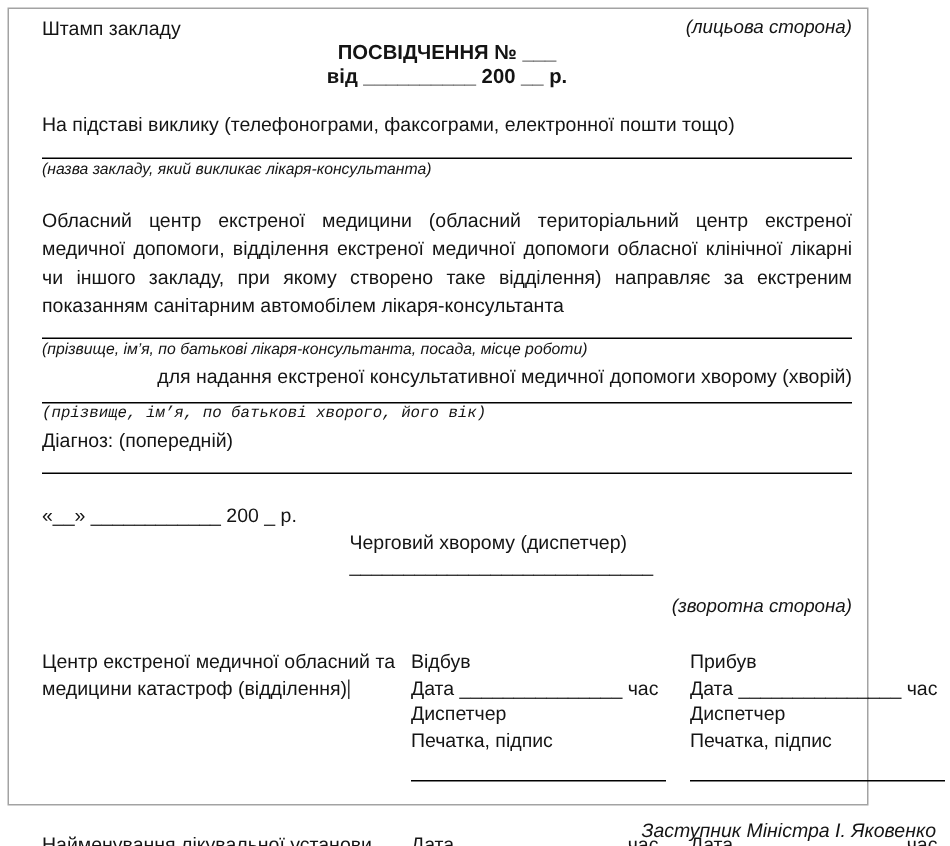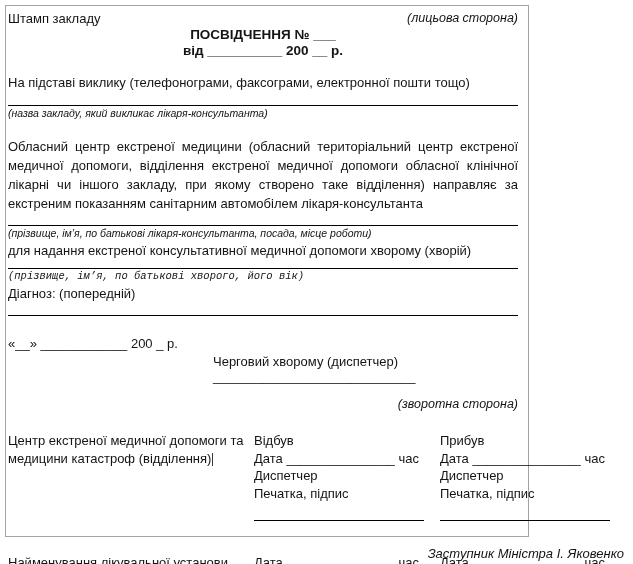--- a/index.html
+++ b/index.html
@@ -10,8 +10,8 @@
     font-size:13px; color:#141414; position:relative; overflow:hidden;
   }
   .form-box {
-    position:absolute; left:5px; top:5px; width:524px; height:532px;
-    border:1px solid #a3a3a3; padding:5px 10px 0 2px; background:#fff;
+    position:absolute; left:5px; top:5px; width:574px; height:532px;
+    border:1px solid #a3a3a3; padding:5px 10px 0 22px; background:#fff;
   }
   .hdr-row { display:flex; justify-content:space-between; align-items:flex-start; height:15px; }
   .side-note { font-style:italic; font-size:12.5px; }

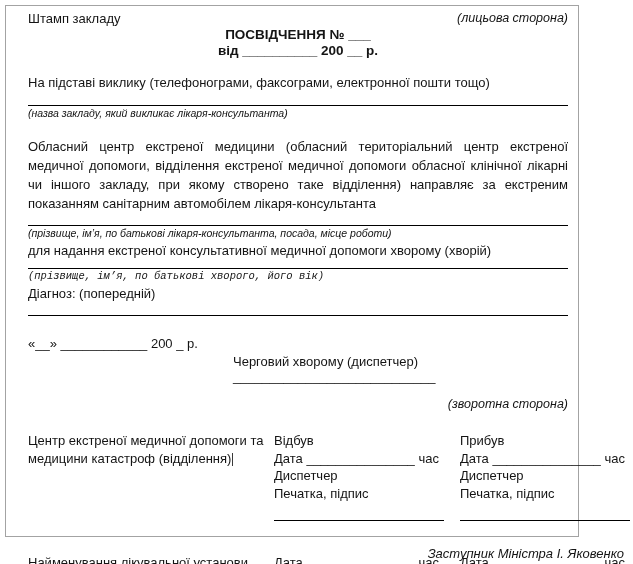--- a/index.html
+++ b/index.html
@@ -27,7 +27,7 @@
   .cap2 { padding-right:115px; }
   .cap3 { padding-right:140px;font-family:Liberation Mono, monospace; }
   .para { margin-top:17px; line-height:19px; text-align:justify; }
-  .purpose { margin-top:3px; }
+  .purpose { margin-top:3px;text-align:right; }
   .diagnosis { margin-top:3px; }
   .date-blank { margin-top:20px; }
   .duty-line { margin-top:3px; margin-left:205px; }

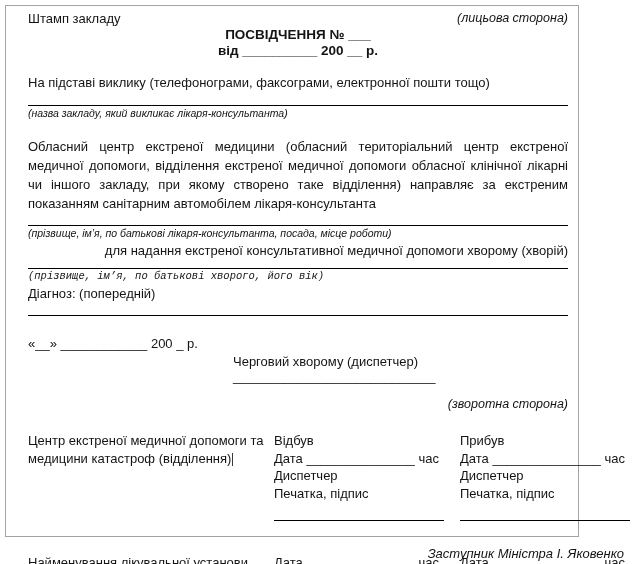--- a/index.html
+++ b/index.html
@@ -93,7 +93,7 @@
   <div class="back-table">
 
     <div class="cell">
-      <span>Центр екстреної медичної допомоги та медицини катастроф (відділення)</span><span class="caret"></span>
+      <span>Центр екстреної медичної обласний та медицини катастроф (відділення)</span><span class="caret"></span>
     </div>
     <div class="cell">
       <div>Відбув</div>

